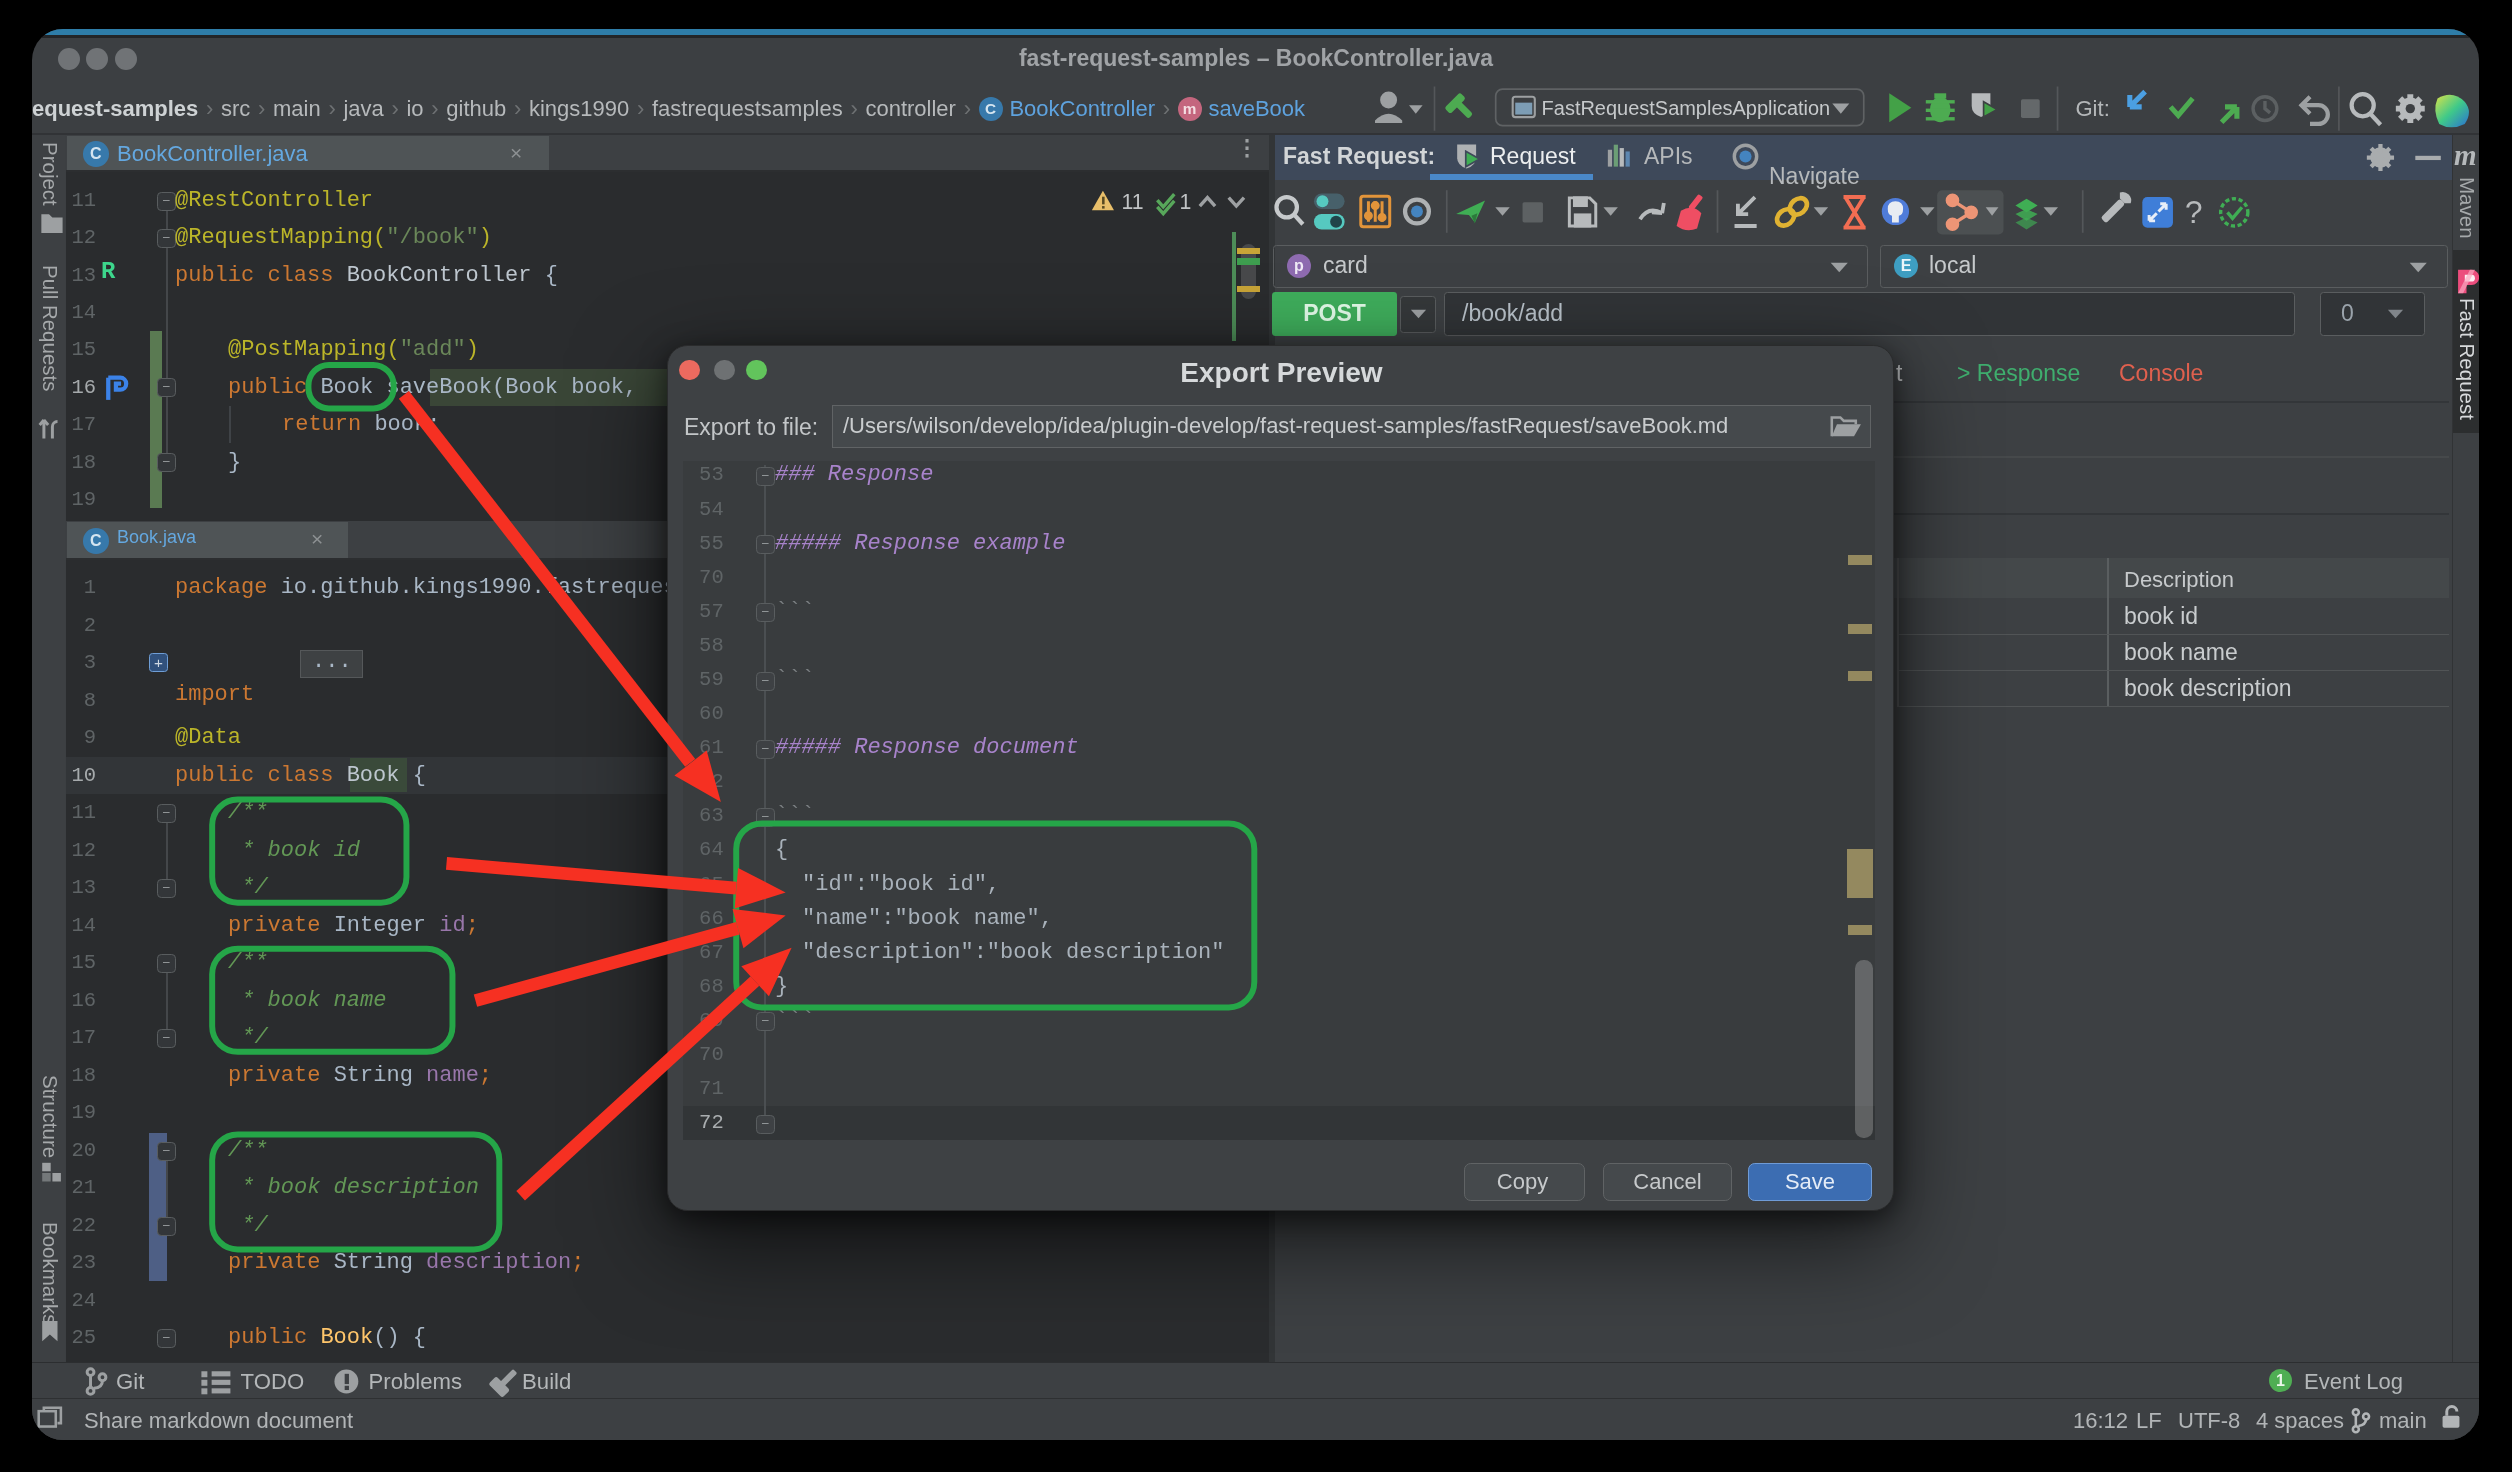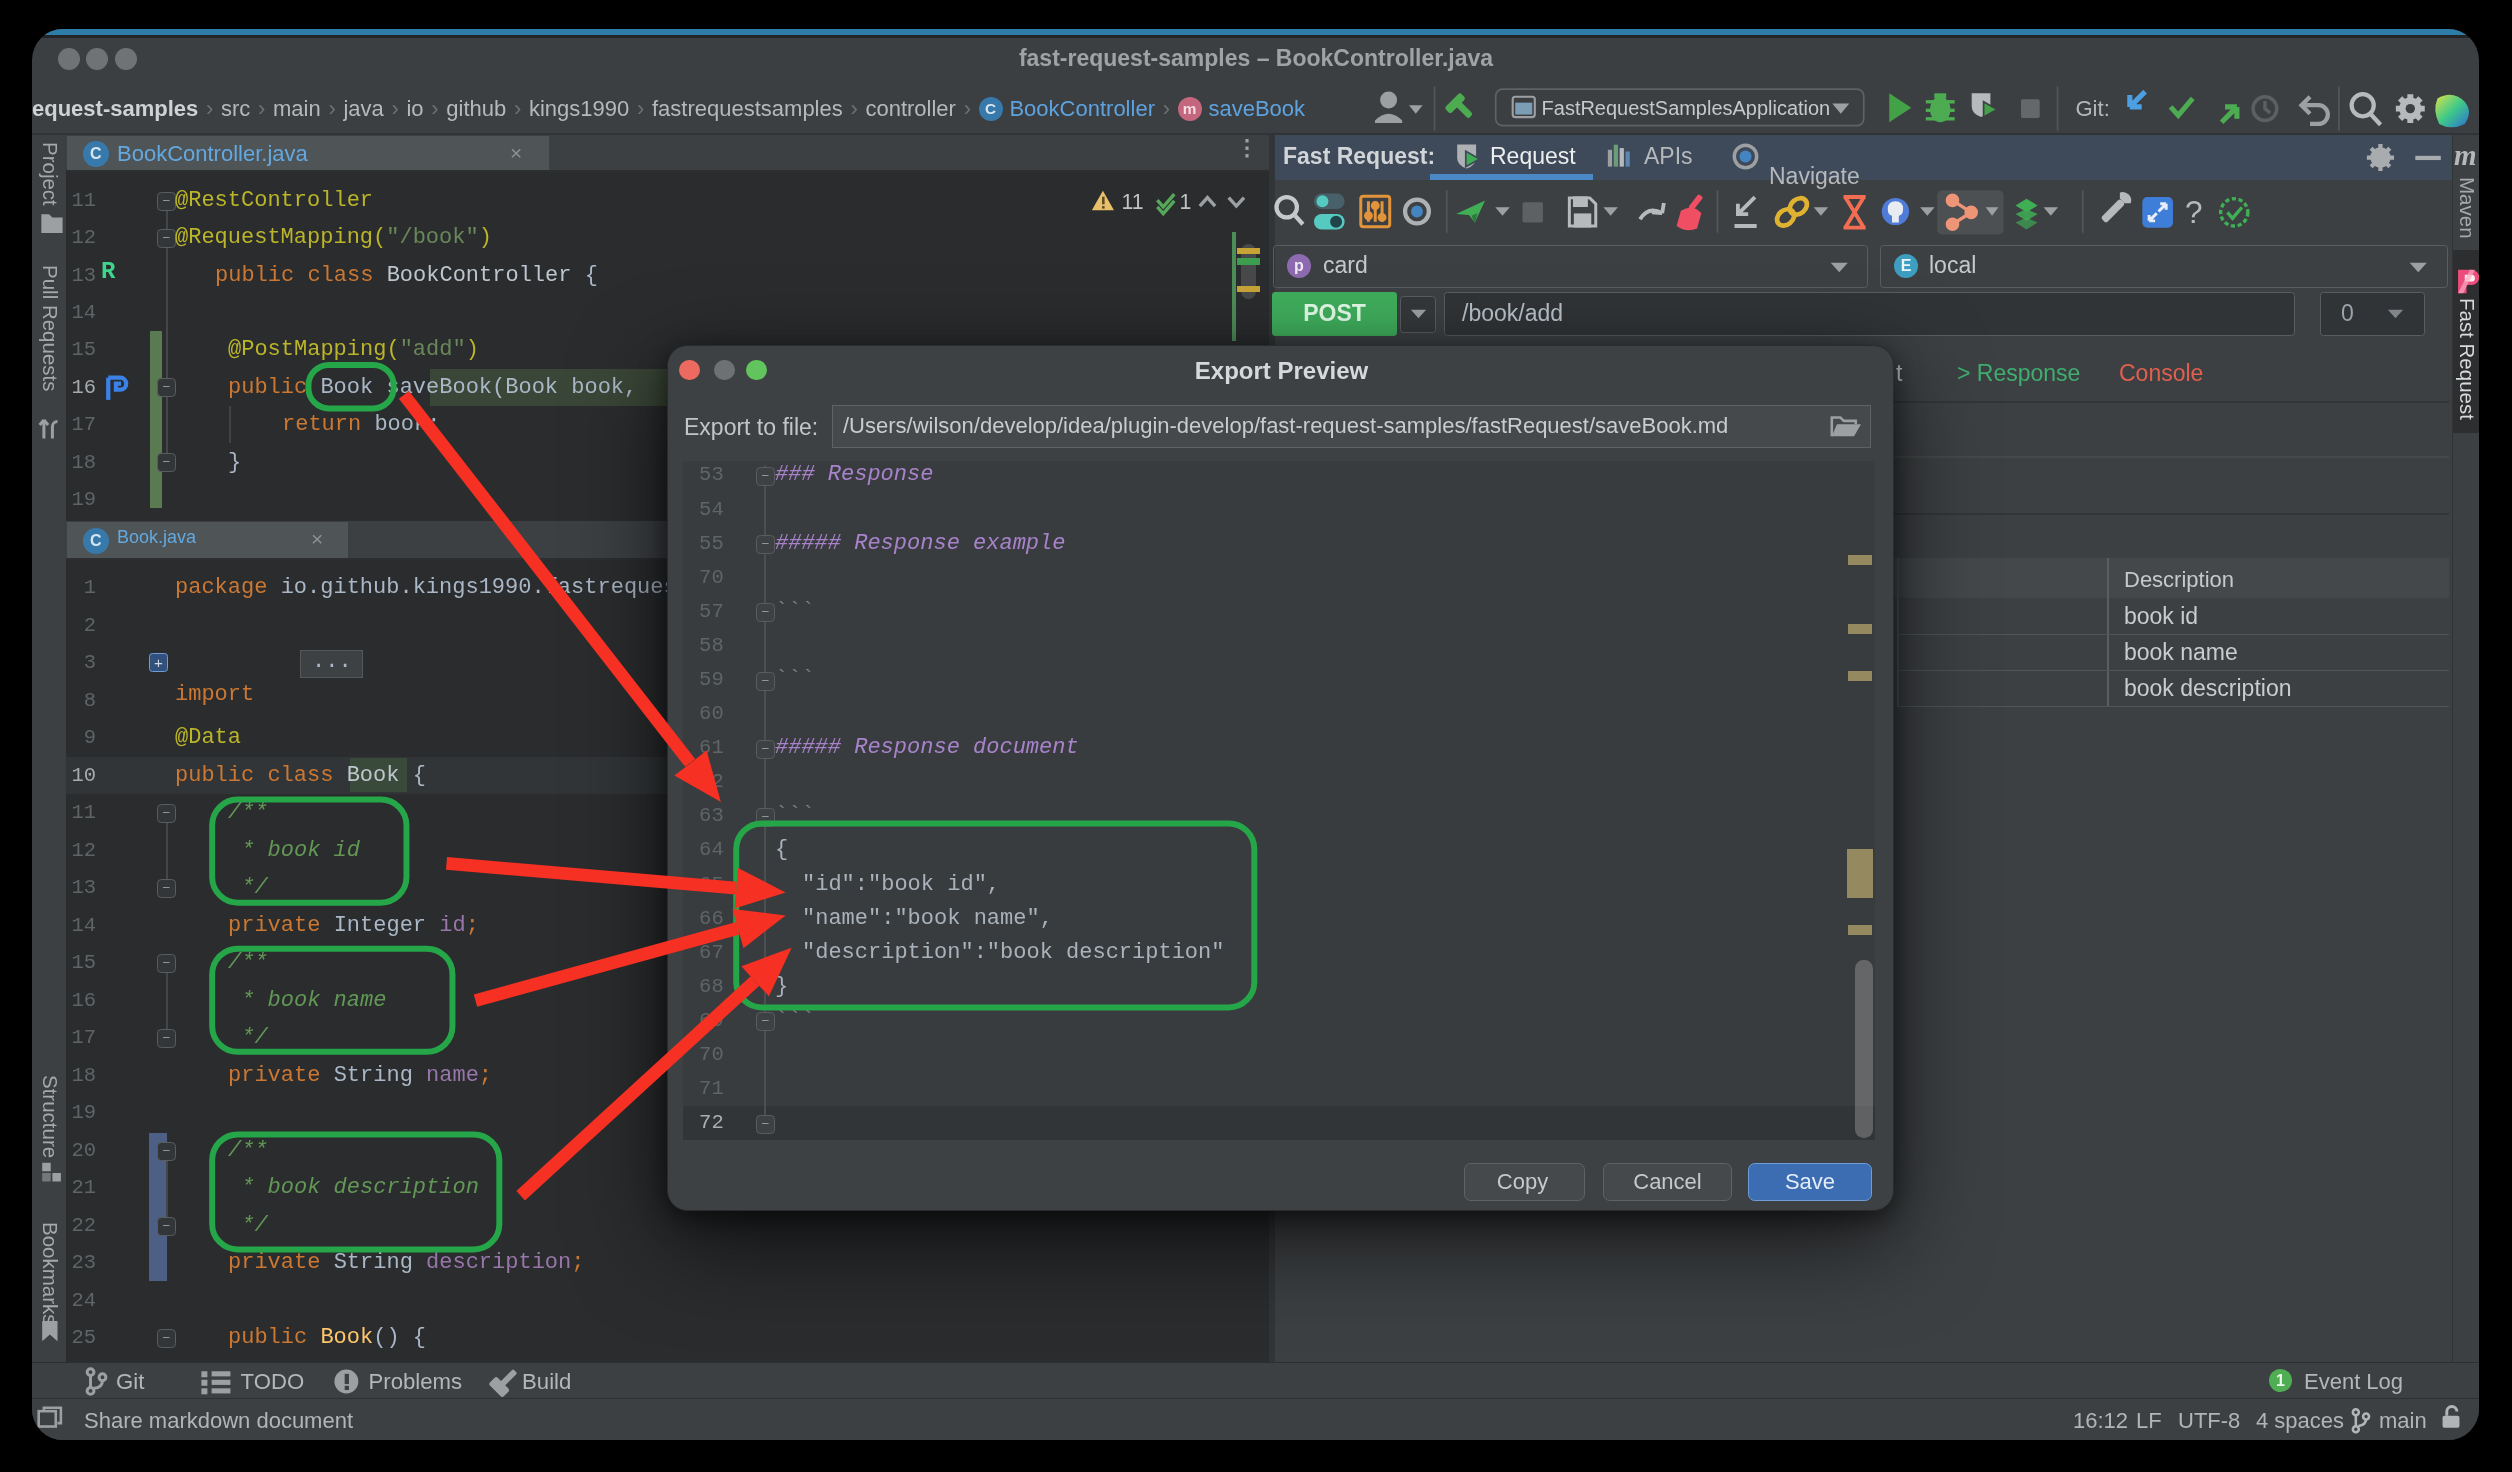--- a/index.html
+++ b/index.html
@@ -208,7 +208,7 @@
 
     <div class="t m" style="left:175px;top:182px;"><span class="yellow">@RestController</span></div>
     <div class="t m" style="left:175px;top:219px;"><span class="yellow">@RequestMapping(</span><span class="grn">"/book"</span><span class="yellow">)</span></div>
-    <div class="t m" style="left:175px;top:257px;margin-left:40px;"><span class="orange">public class </span><span class="cls">BookController </span><span class="id">{</span></div>
+    <div class="t m" style="left:175px;top:257px;"><span class="orange">public class </span><span class="cls">BookController </span><span class="id">{</span></div>
     <div class="t m" style="left:228px;top:331px;"><span class="yellow">@PostMapping(</span><span class="grn">"add"</span><span class="yellow">)</span></div>
     <div class="t m" style="left:228px;top:369px;"><span class="orange">public </span><span class="id">Book saveBook(Book book,</span></div>
     <div class="t m" style="left:282px;top:406px;"><span class="orange">return </span><span class="id">book;</span></div>

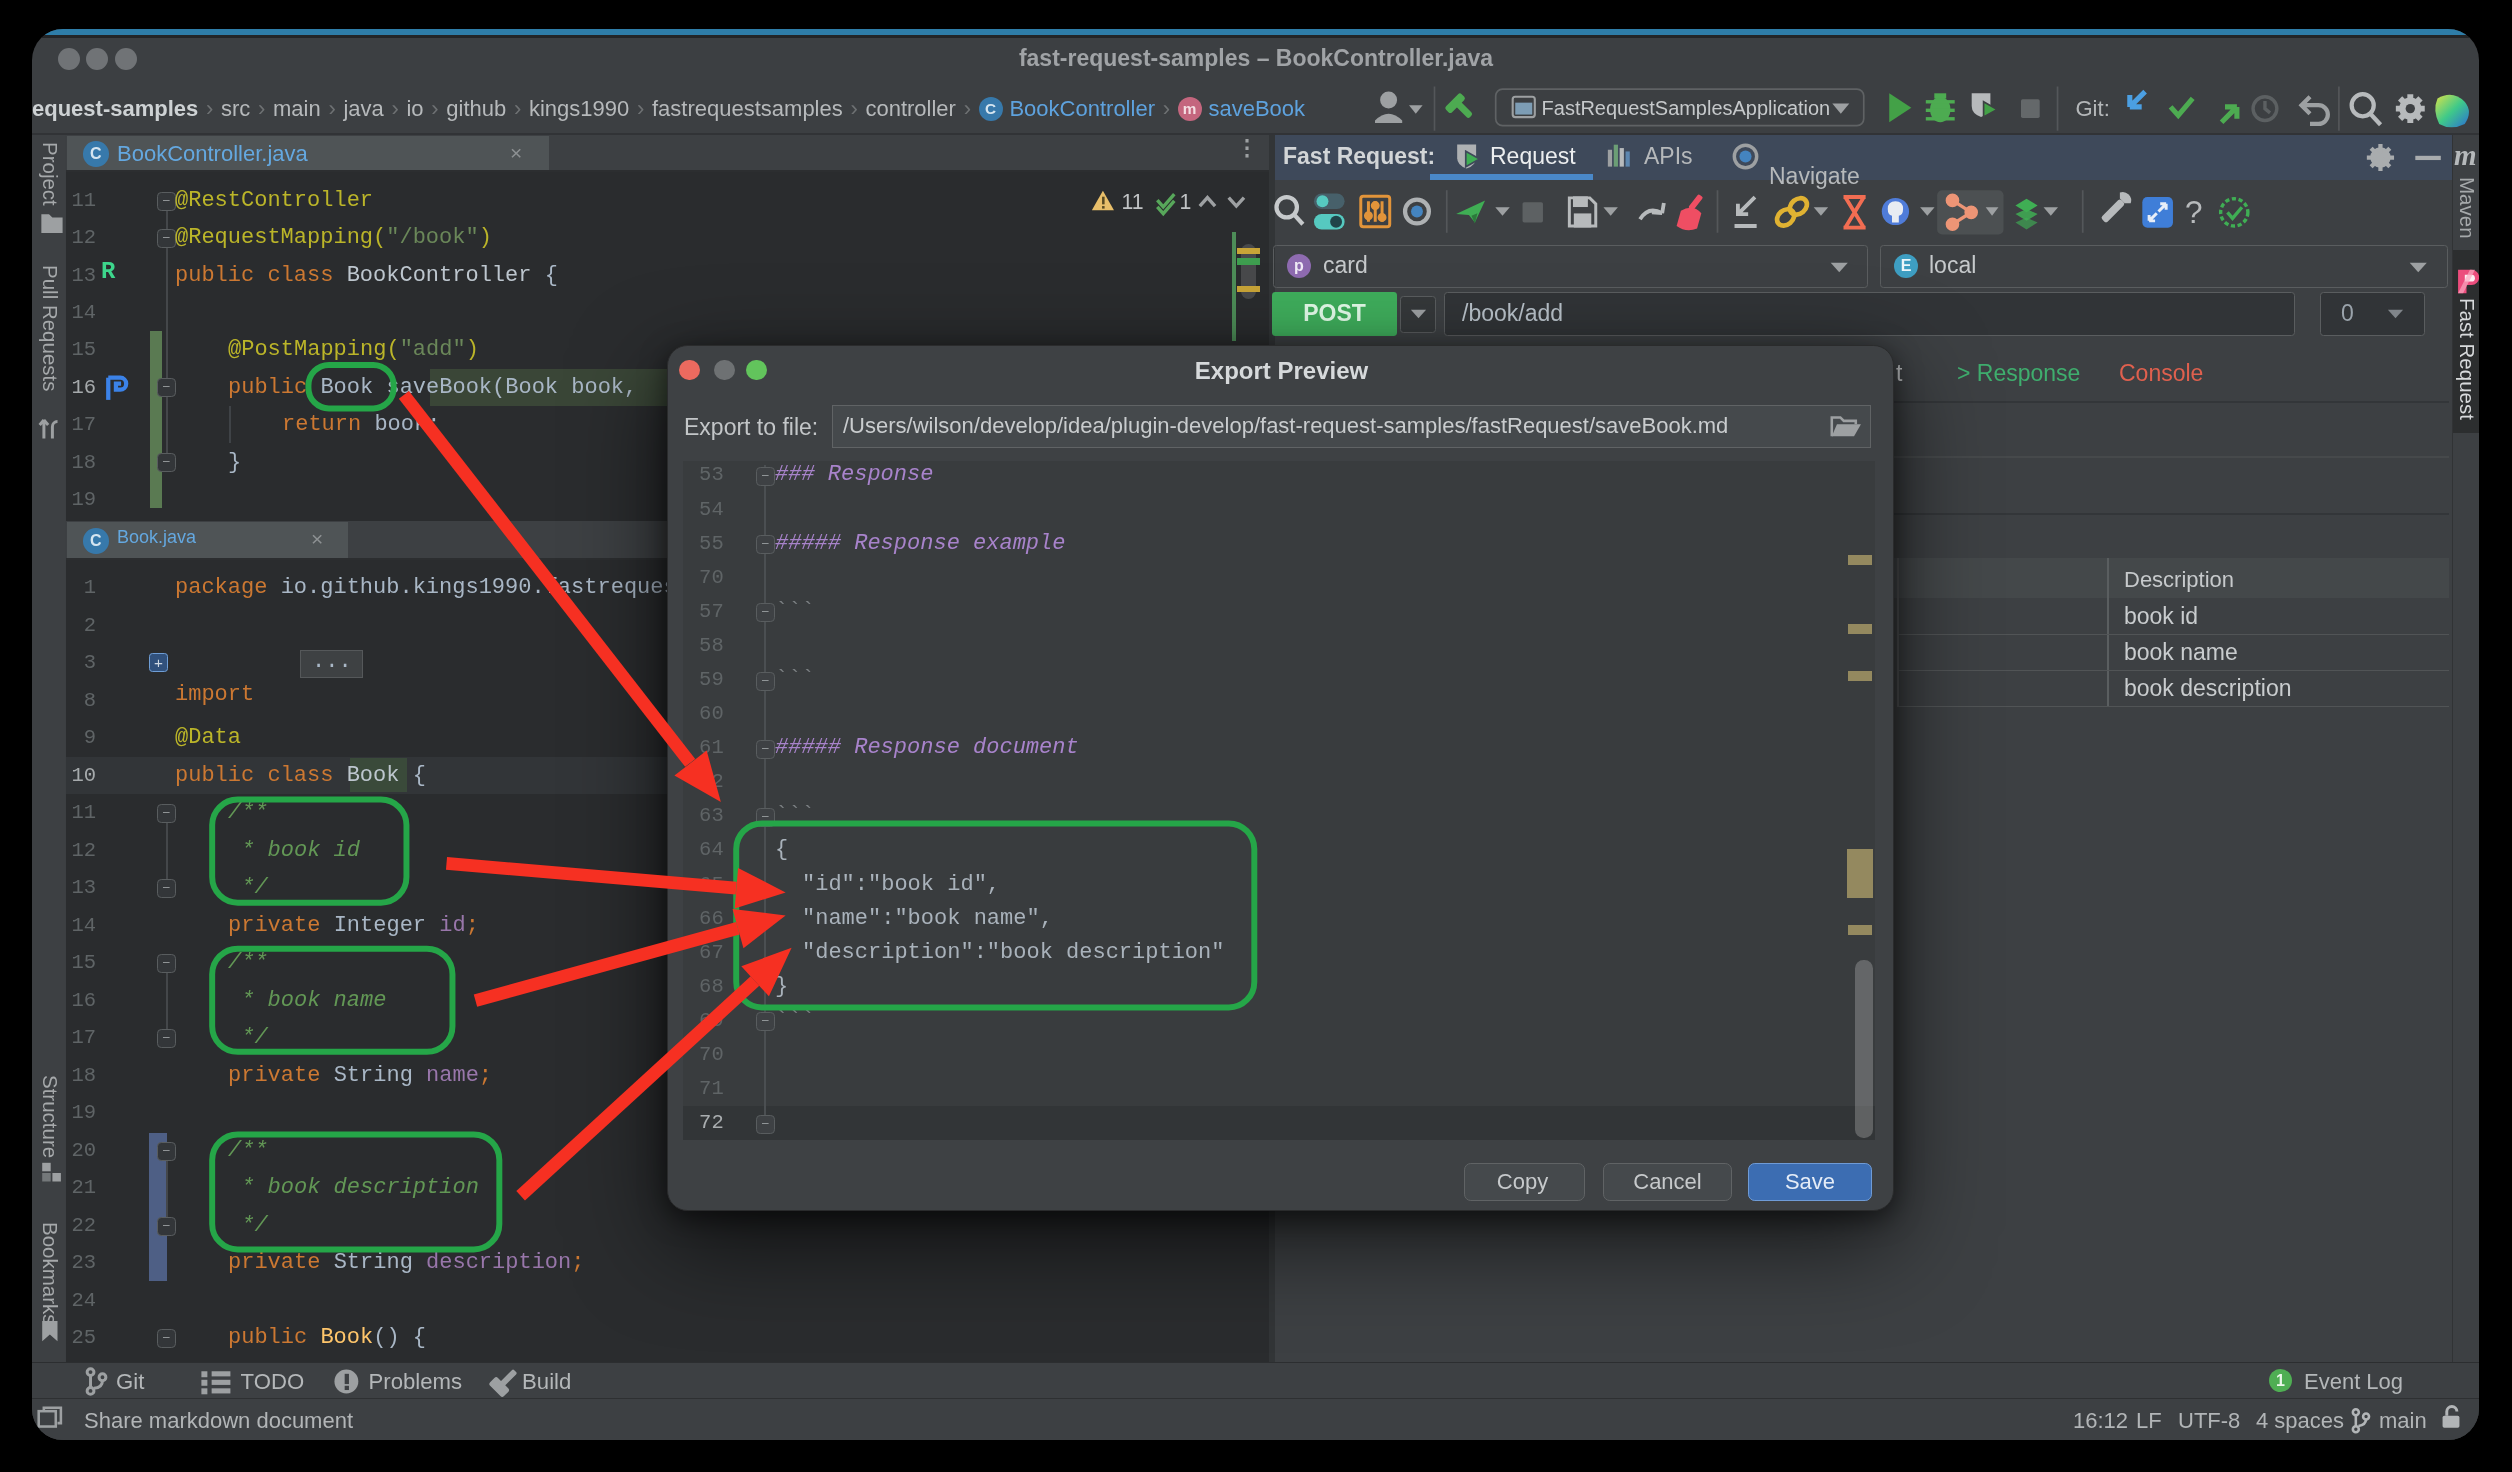--- a/index.html
+++ b/index.html
@@ -564,7 +564,7 @@
     <div class="a" style="left:11px;top:13.6px;width:20.5px;height:20.5px;border-radius:50%;background:#ec6a5f;"></div>
     <div class="a" style="left:46px;top:13.6px;width:20.5px;height:20.5px;border-radius:50%;background:#6e7173;"></div>
     <div class="a" style="left:78px;top:13.6px;width:20.5px;height:20.5px;border-radius:50%;background:#62c45c;"></div>
-    <div class="t" style="left:0;top:11px;width:1227px;text-align:center;color:#d6d9db;font-size:24px;font-weight:700;">Export Preview</div>
+    <div class="t" style="left:0;top:11px;width:1227px;text-align:center;color:#d6d9db;font-size:28px;font-weight:700;">Export Preview</div>
     <div class="t" style="left:16px;top:68px;color:#c3c6c8;font-size:23px;">Export to file:</div>
     <div class="a" style="left:164px;top:59px;width:1039px;height:43px;background:#45494c;border:1.7px solid #606365;box-sizing:border-box;"></div>
     <div class="t" style="left:175px;top:67px;color:#c9ccce;font-size:22px;">/Users/wilson/develop/idea/plugin-develop/fast-request-samples/fastRequest/saveBook.md</div>

